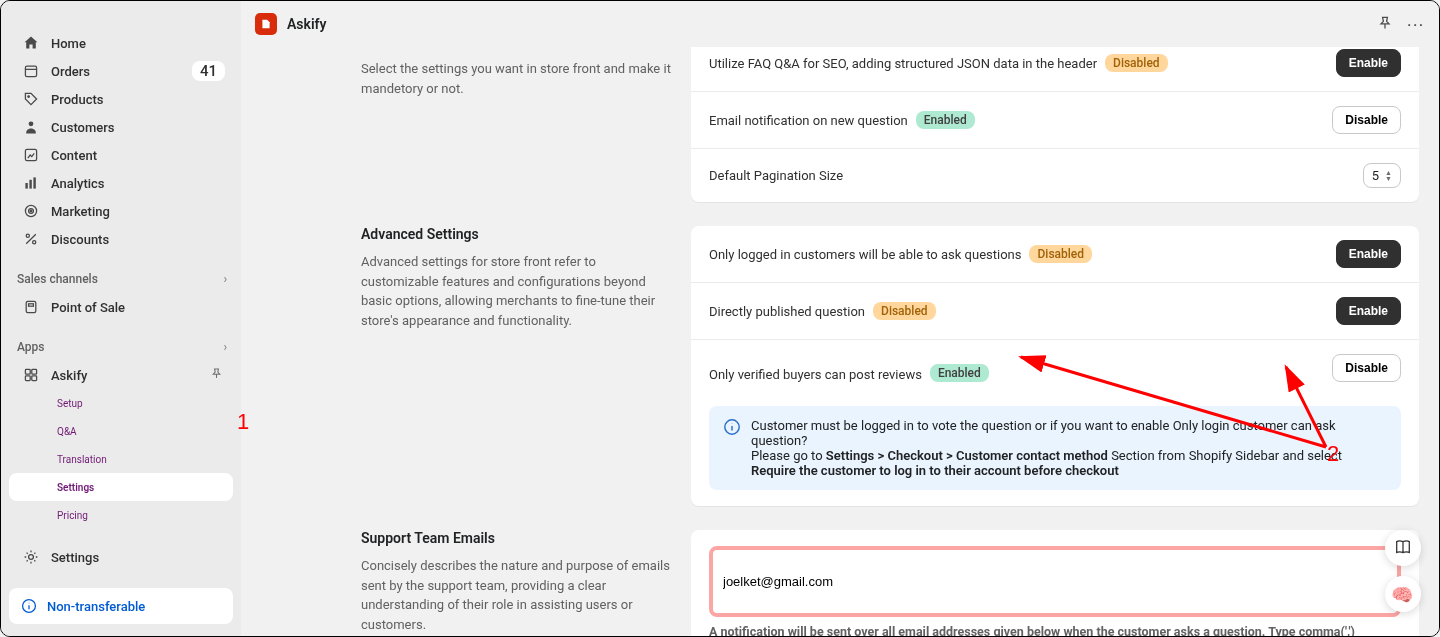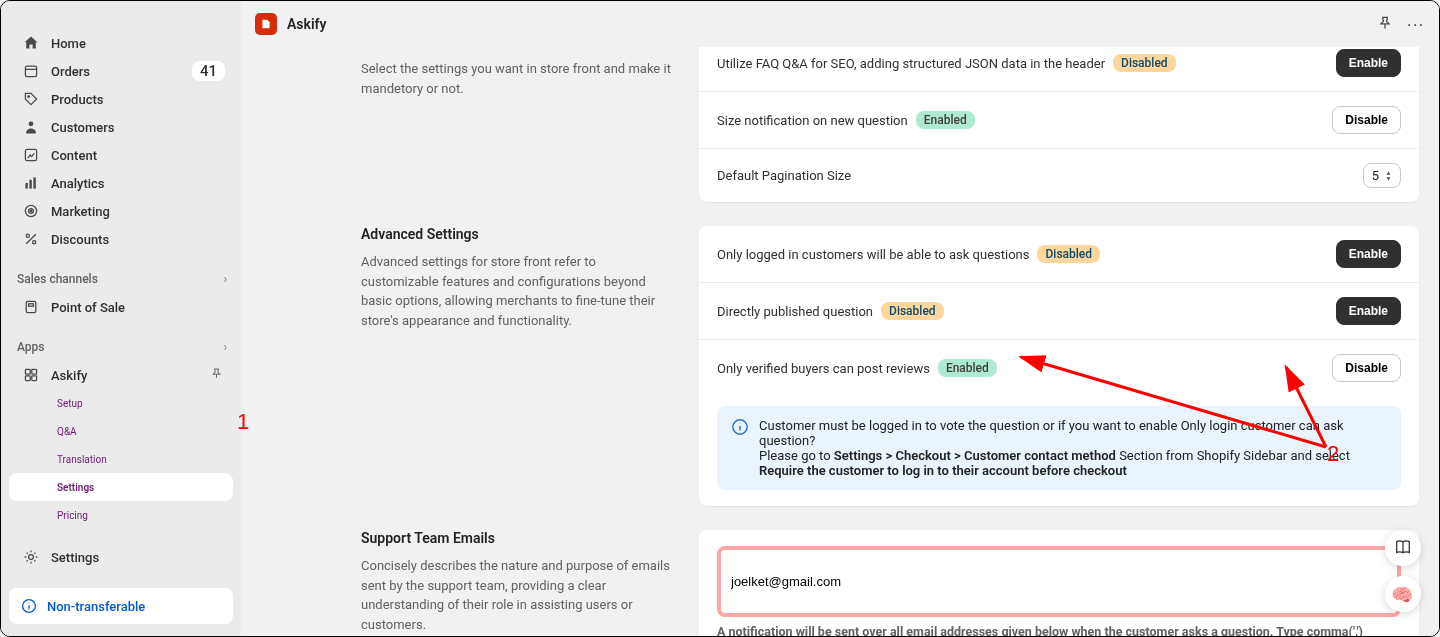--- a/index.html
+++ b/index.html
@@ -161,7 +161,7 @@
 .section-row {
   display: flex;
   padding: 0 20px 24px 120px;
-  gap: 28px;
+  gap: 20px;
 }
 .section-left {
   width: 310px;

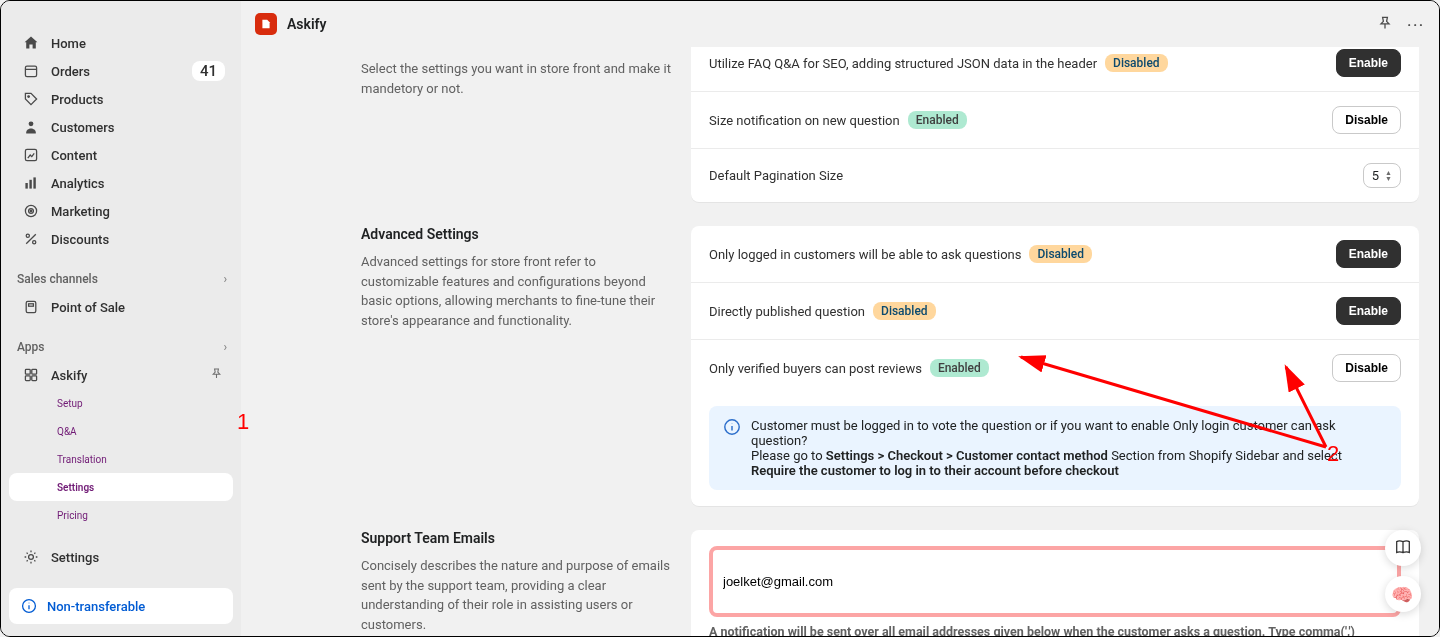--- a/index.html
+++ b/index.html
@@ -203,7 +203,7 @@
   margin-left: 8px;
 }
 .badge-enabled { background: #aee9d1; color: #404040; }
-.badge-disabled { background: #ffd79d; color: #0c4a6e; }
+.badge-disabled { background: #ffd79d; color: #a16207; }
 .spacer { flex: 1; }
 .btn {
   font-size: 12px;

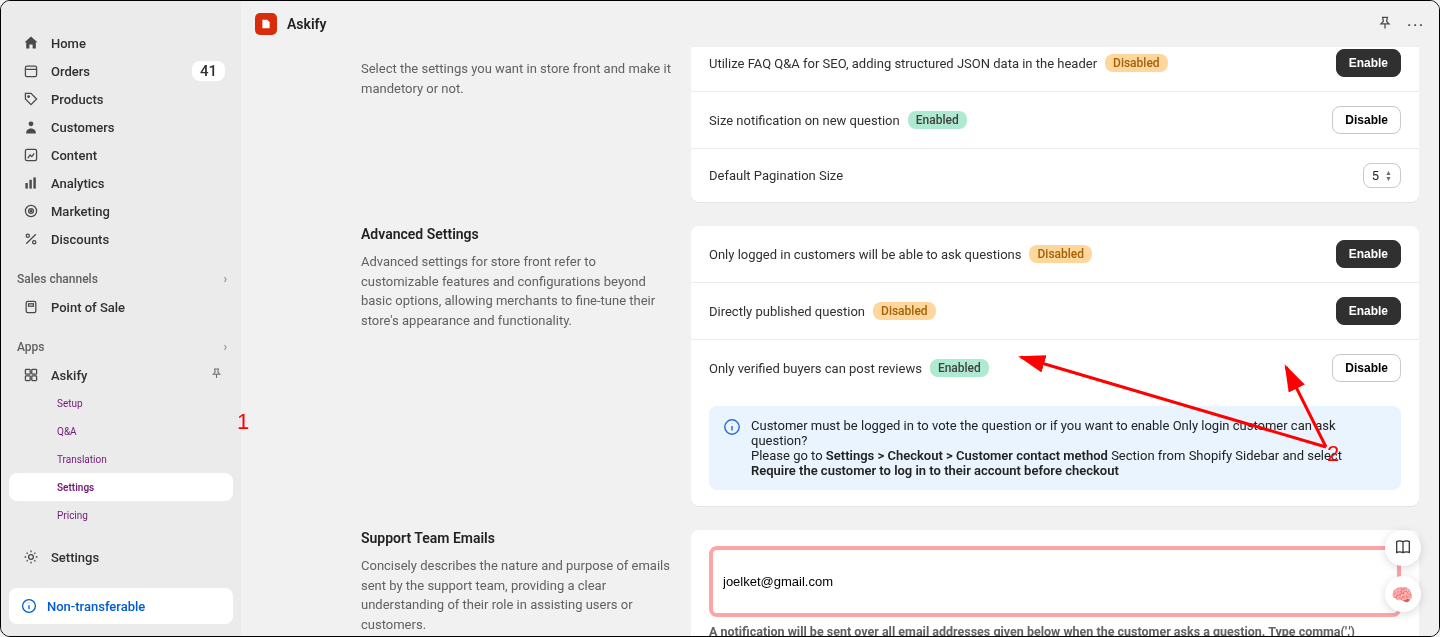--- a/index.html
+++ b/index.html
@@ -483,7 +483,7 @@
           <button class="btn btn-dark">Enable</button>
         </div>
         <div class="setting-row">
-          <span class="setting-label">Size notification on new question</span>
+          <span class="setting-label">Email notification on new question</span>
           <span class="badge badge-enabled">Enabled</span>
           <span class="spacer"></span>
           <button class="btn">Disable</button>

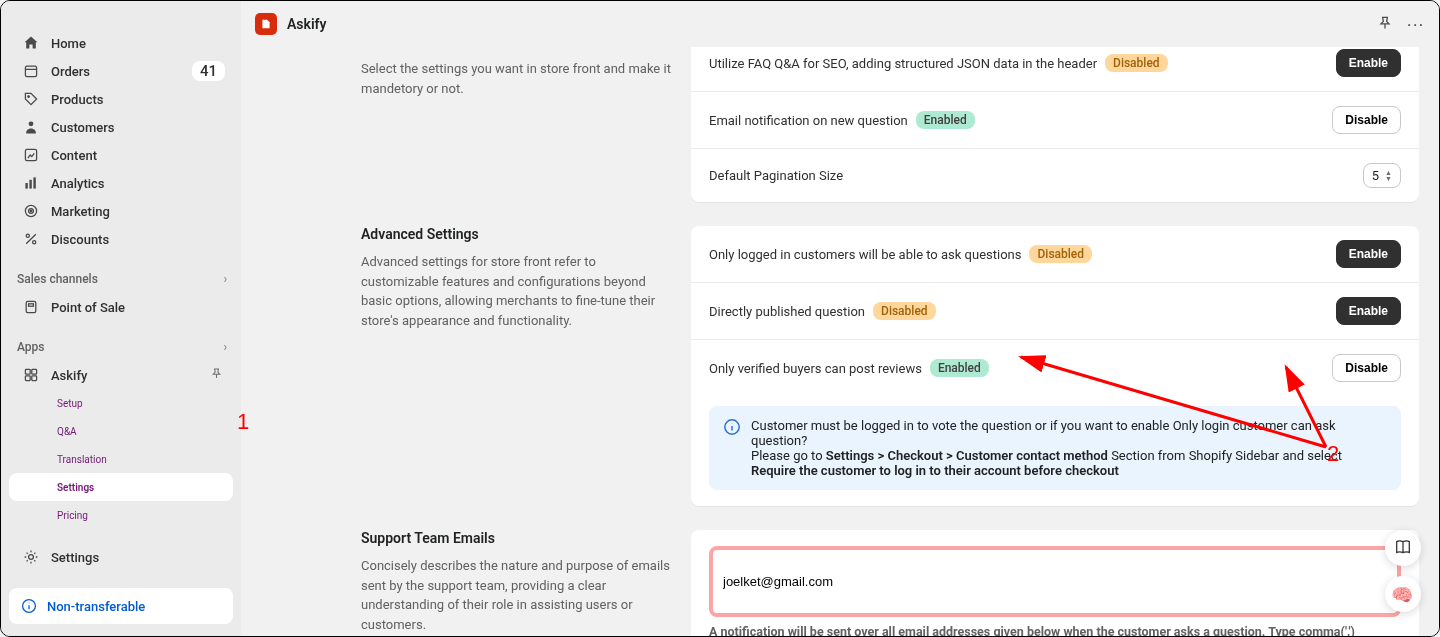--- a/index.html
+++ b/index.html
@@ -520,7 +520,7 @@
           <span class="spacer"></span>
           <button class="btn btn-dark">Enable</button>
         </div>
-        <div class="setting-row" style="border-bottom:none;">
+        <div class="setting-row" style="border-bottom:none;align-items:flex-end;">
           <span class="setting-label">Only verified buyers can post reviews</span>
           <span class="badge badge-enabled">Enabled</span>
           <span class="spacer"></span>

